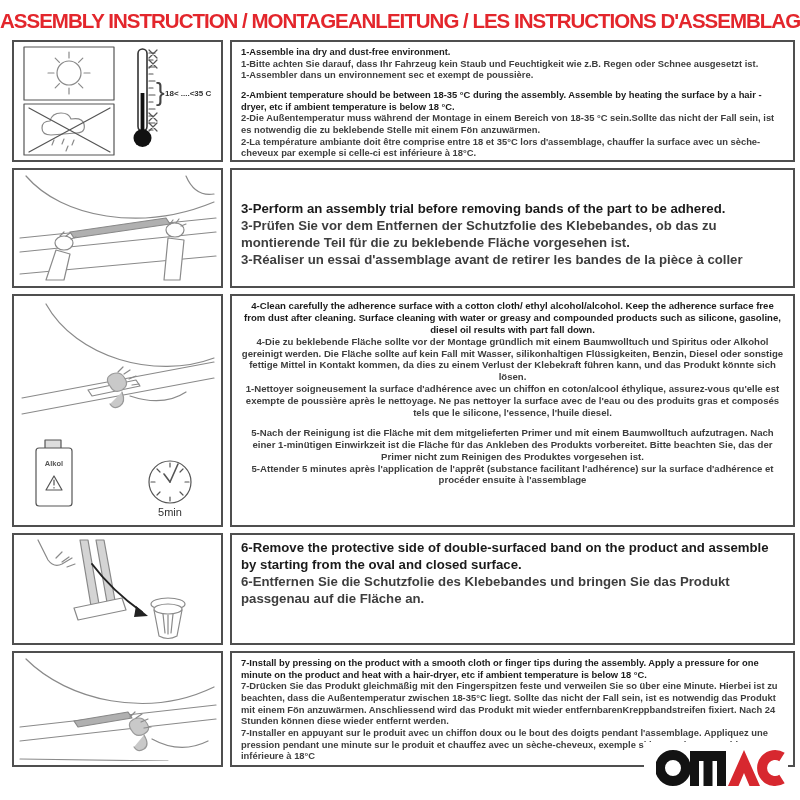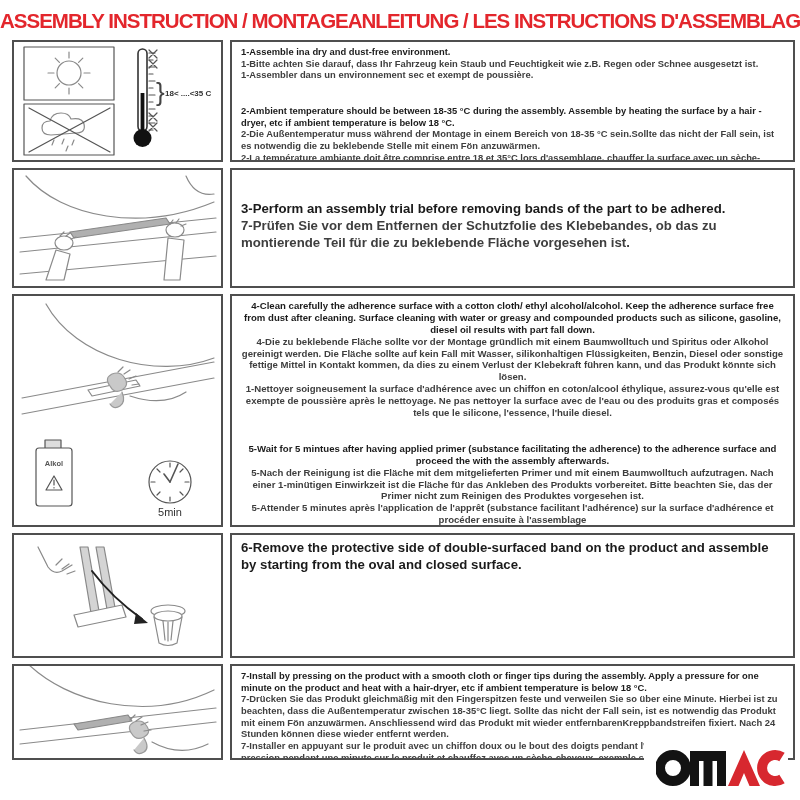--- a/index.html
+++ b/index.html
@@ -17,7 +17,7 @@
   .big p{font-size:13.2px;line-height:1.3;margin:0;}
   p.en{font-weight:700;color:#1b1b1b;}
   p.de,p.fr{font-weight:700;color:#3e3e3e;}
-  .step+.step{margin-top:24px;}
+  .step+.step{margin-top:8px;}
   .illus{stroke:#8a8a8a;stroke-width:1.2;fill:none;stroke-linecap:round;stroke-linejoin:round;}
   .dark{stroke:#555;}
   .logo-wrap{position:absolute;top:742px;right:12px;background:#fff;padding:2px 0 2px 12px;z-index:5;}

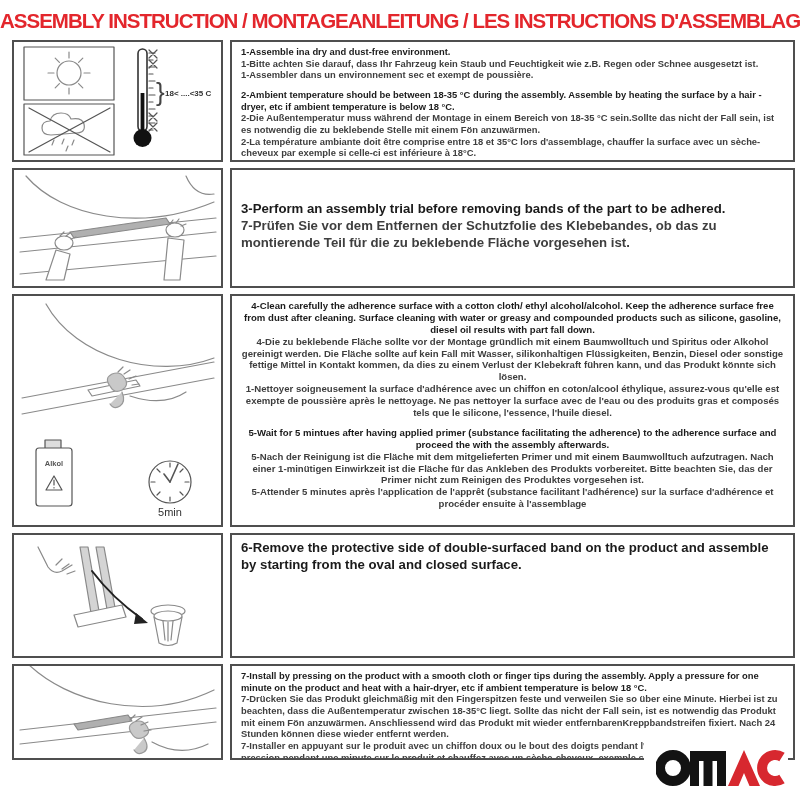--- a/index.html
+++ b/index.html
@@ -99,7 +99,7 @@
       <div class="cell text-cell big">
         <div class="step">
           <p class="en">3-Perform an assembly trial before removing bands of the part to be adhered.</p>
-          <p class="de">7-Prüfen Sie vor dem Entfernen der Schutzfolie des Klebebandes, ob das zu montierende Teil für die zu beklebende Fläche vorgesehen ist.</p>
+          <p class="de">3-Prüfen Sie vor dem Entfernen der Schutzfolie des Klebebandes, ob das zu montierende Teil für die zu beklebende Fläche vorgesehen ist.</p>
         </div>
       </div>
     </div>

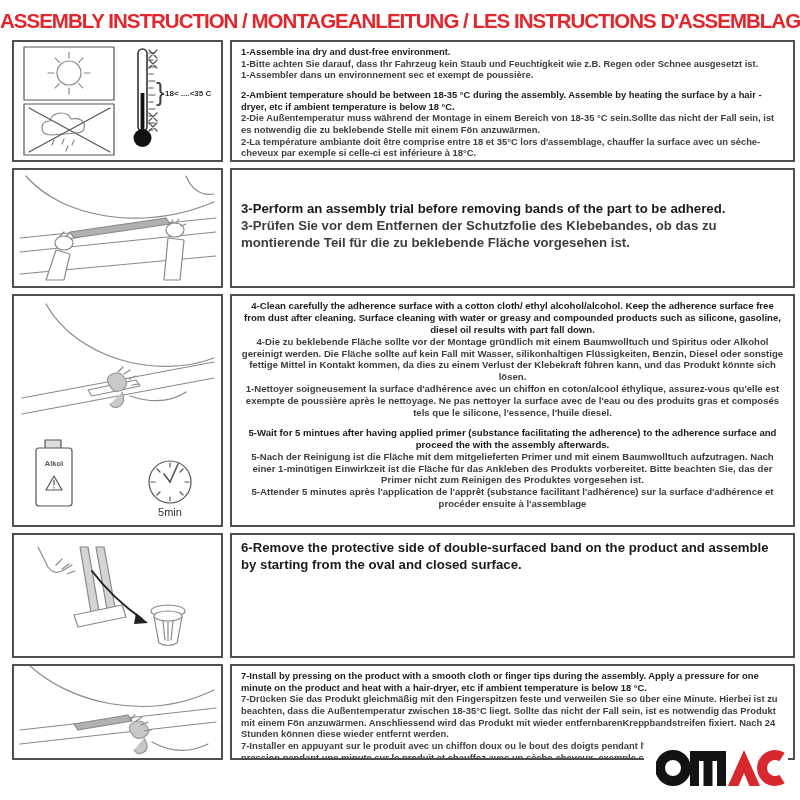--- a/index.html
+++ b/index.html
@@ -100,6 +100,7 @@
         <div class="step">
           <p class="en">3-Perform an assembly trial before removing bands of the part to be adhered.</p>
           <p class="de">3-Prüfen Sie vor dem Entfernen der Schutzfolie des Klebebandes, ob das zu montierende Teil für die zu beklebende Fläche vorgesehen ist.</p>
+          <p class="fr">3-Réaliser un essai d'assemblage avant de retirer les bandes de la pièce à coller</p>
         </div>
       </div>
     </div>

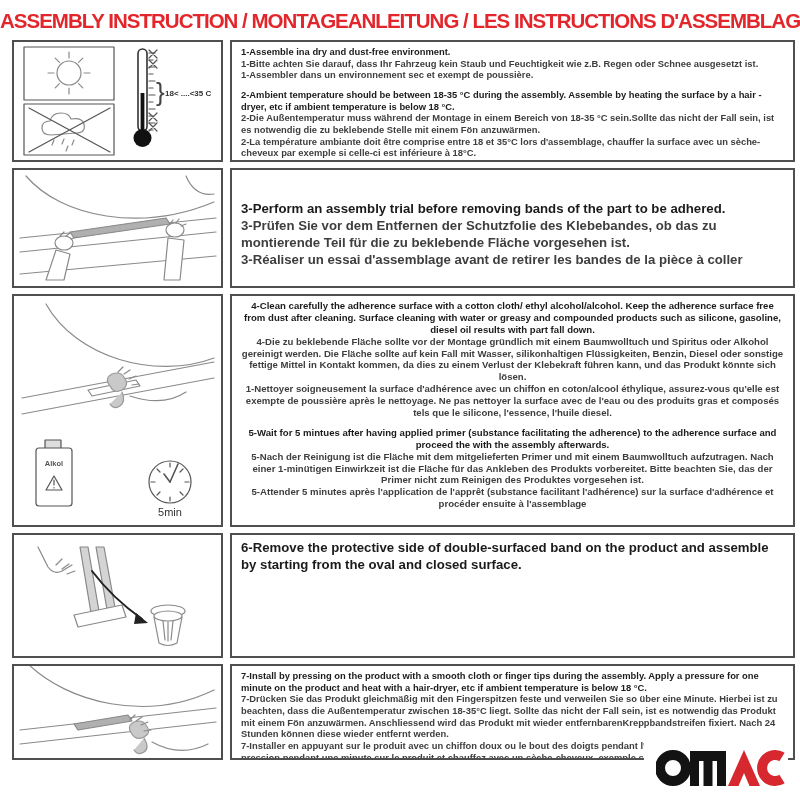--- a/index.html
+++ b/index.html
@@ -142,7 +142,6 @@
           <p class="fr">1-Nettoyer soigneusement la surface d'adhérence avec un chiffon en coton/alcool éthylique, assurez-vous qu'elle est exempte de poussière après le nettoyage. Ne pas nettoyer la surface avec de l'eau ou des produits gras et composés tels que le silicone, l'essence, l'huile diesel.</p>
         </div>
         <div class="step">
-          <p class="en">5-Wait for 5 mintues after having applied primer (substance facilitating the adherence) to the adherence surface and proceed the with the assembly afterwards.</p>
           <p class="de">5-Nach der Reinigung ist die Fläche mit dem mitgelieferten Primer und mit einem Baumwolltuch aufzutragen. Nach einer 1-minütigen Einwirkzeit ist die Fläche für das Ankleben des Produkts vorbereitet. Bitte beachten Sie, das der Primer nicht zum Reinigen des Produktes vorgesehen ist.</p>
           <p class="fr">5-Attender 5 minutes après l'application de l'apprêt (substance facilitant l'adhérence) sur la surface d'adhérence et procéder ensuite à l'assemblage</p>
         </div>

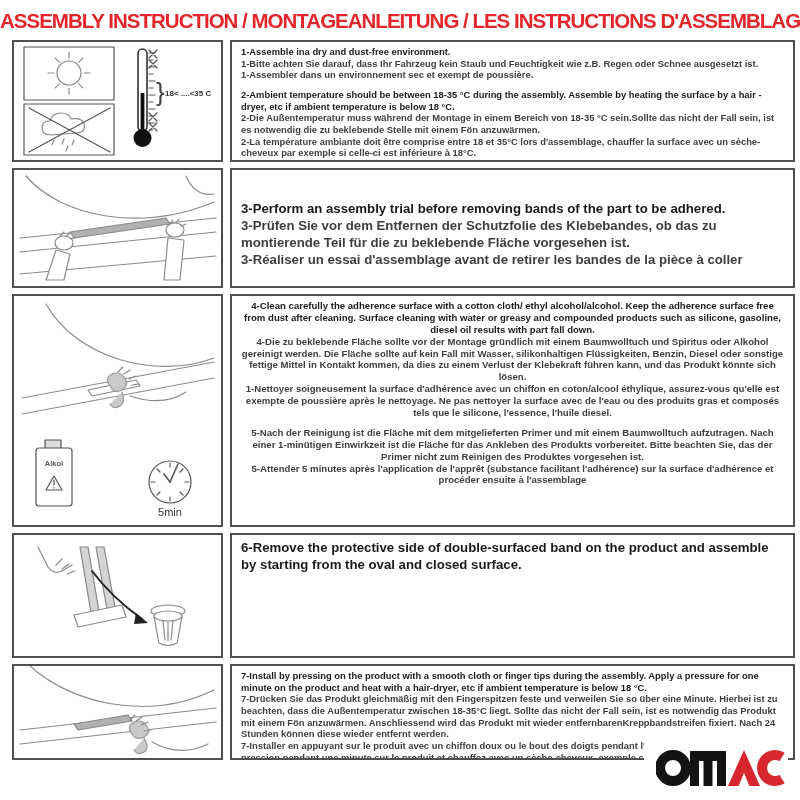--- a/index.html
+++ b/index.html
@@ -10,7 +10,7 @@
   .cell{border:2px solid #4f4f4f;box-sizing:border-box;background:#fff;}
   .icon-cell{width:211px;flex:none;display:flex;align-items:center;justify-content:center;overflow:hidden;}
   .text-cell{flex:1;padding:4px 9px;overflow:hidden;}
-  .r1{height:122px}.r2{height:120px}.r3{height:233px}.r4{height:125px}.r5{height:96px}
+  .r1{height:122px}.r2{height:120px}.r3{height:233px}.r4{height:112px}.r5{height:96px}
   .r2 .text-cell{padding-top:30px;}
   .small p{font-size:9.4px;line-height:1.24;margin:0;}
   .r3 .small p{font-size:9.6px;text-align:center;}

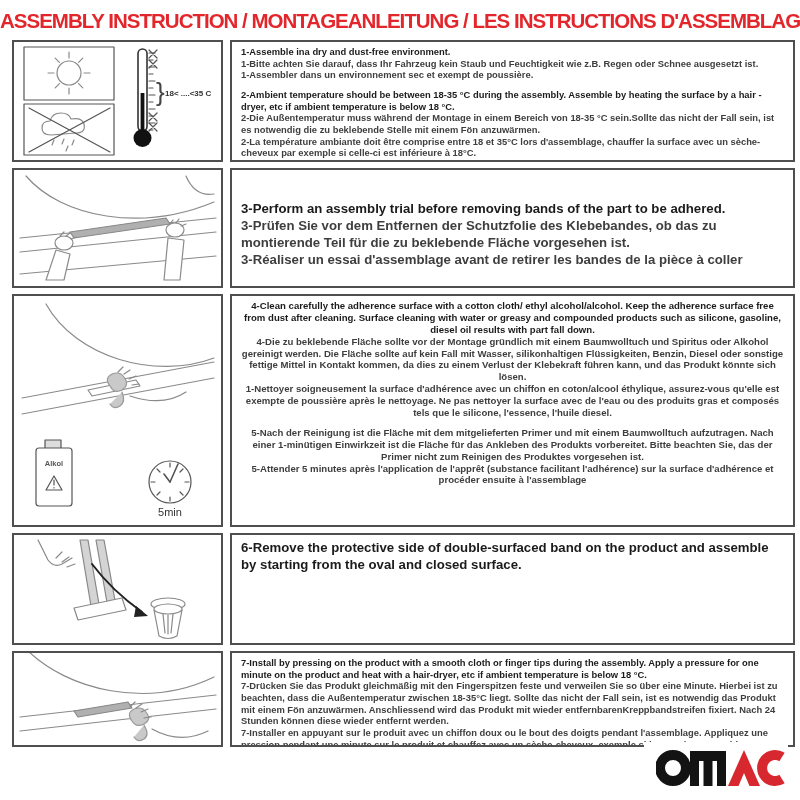--- a/index.html
+++ b/index.html
@@ -173,6 +173,7 @@
       <div class="cell text-cell big">
         <div class="step">
           <p class="en">6-Remove the protective side of double-surfaced band on the product and assemble by starting from the oval and closed surface.</p>
+          <p class="de">6-Entfernen Sie die Schutzfolie des Klebebandes und bringen Sie das Produkt passgenau auf die Fläche an.</p>
         </div>
       </div>
     </div>

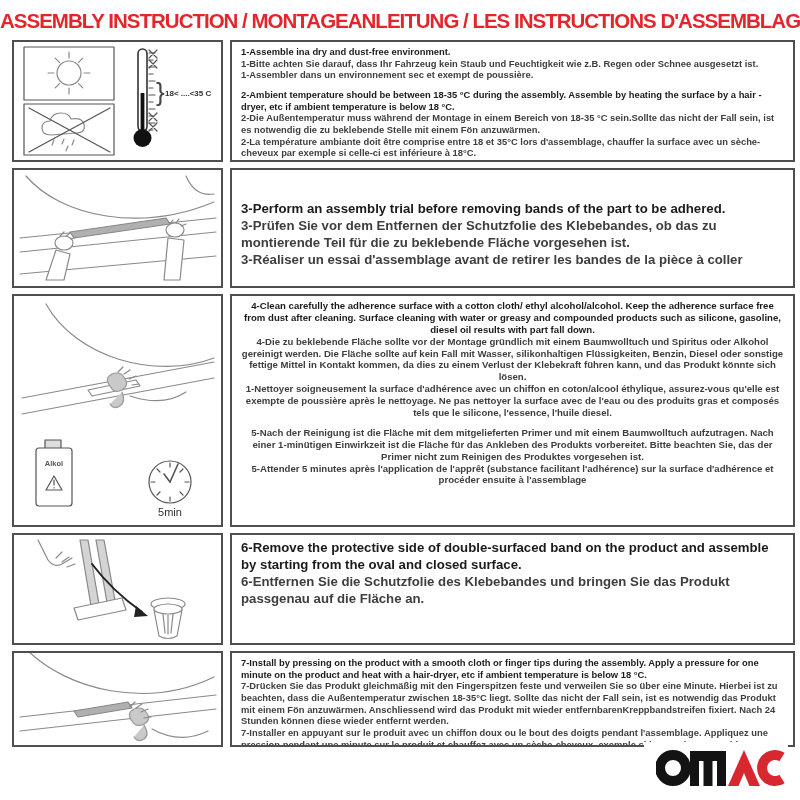--- a/index.html
+++ b/index.html
@@ -10,7 +10,7 @@
   .cell{border:2px solid #4f4f4f;box-sizing:border-box;background:#fff;}
   .icon-cell{width:211px;flex:none;display:flex;align-items:center;justify-content:center;overflow:hidden;}
   .text-cell{flex:1;padding:4px 9px;overflow:hidden;}
-  .r1{height:122px}.r2{height:120px}.r3{height:233px}.r4{height:112px}.r5{height:96px}
+  .r1{height:122px}.r2{height:120px}.r3{height:233px}.r4{height:112px}.r5{height:116px}
   .r2 .text-cell{padding-top:30px;}
   .small p{font-size:9.4px;line-height:1.24;margin:0;}
   .r3 .small p{font-size:9.6px;text-align:center;}

